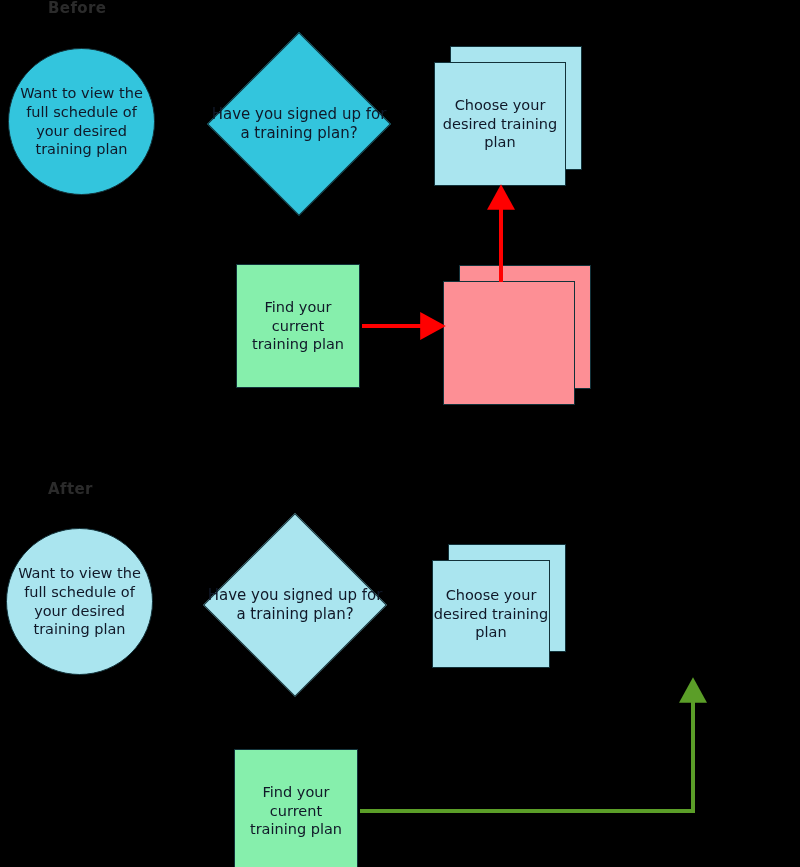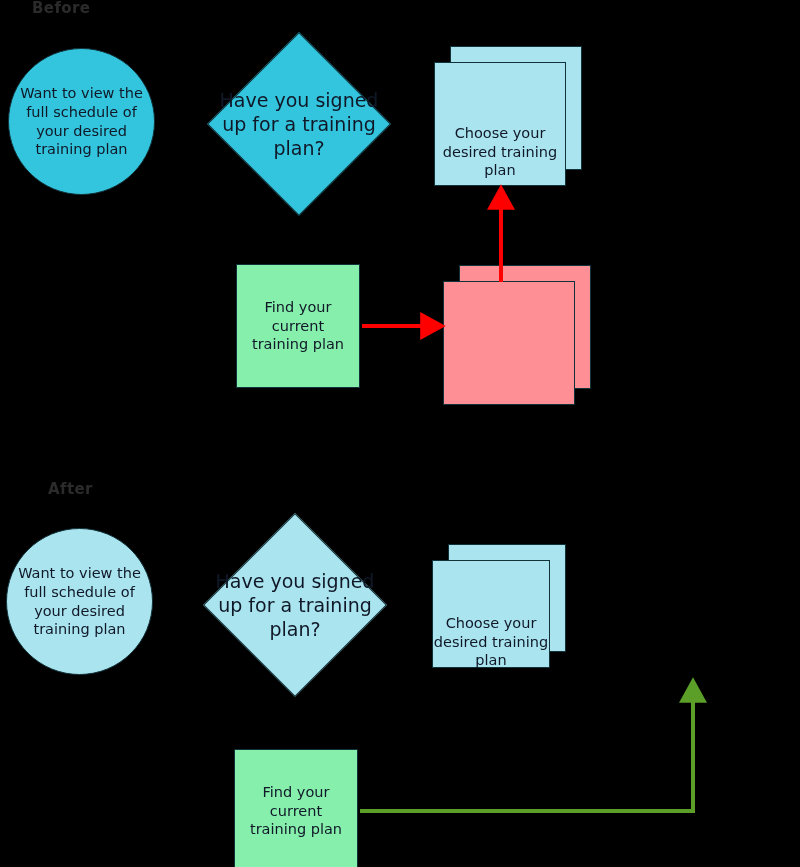--- a/index.html
+++ b/index.html
@@ -35,7 +35,7 @@
     line-height: 1;
     user-select: none;
   }
-  #title-before { left: 32px; top: 1px; }
+  #title-before { left: 48px; top: 1px; }
   #title-after  { left: 48px; top: 482px; }
 
   

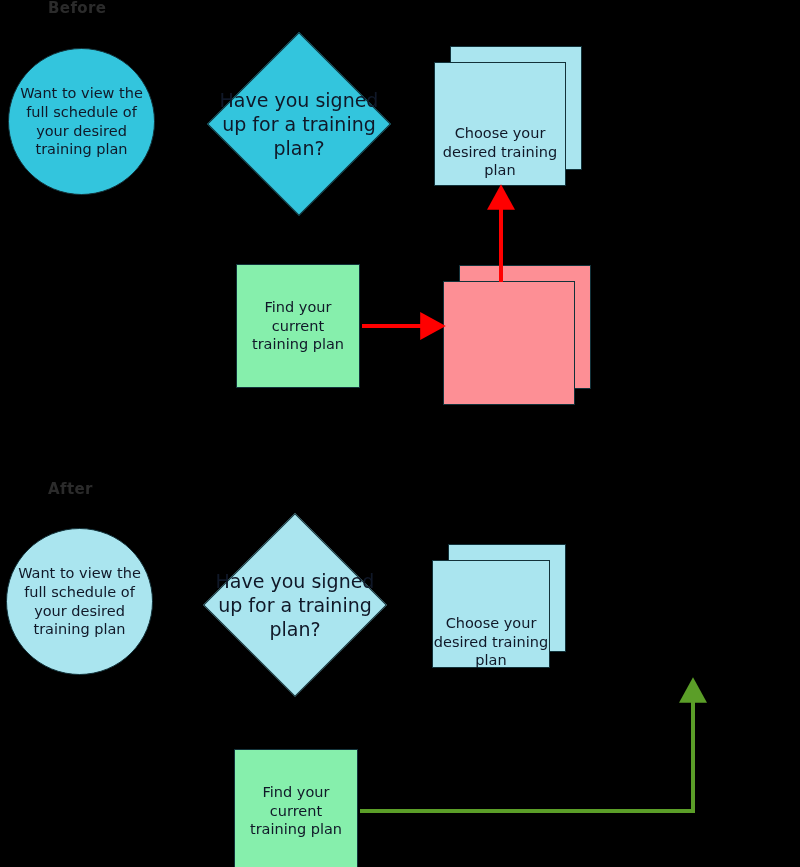--- a/index.html
+++ b/index.html
@@ -84,7 +84,7 @@
     z-index: 4;
     text-align: center;
     color: #101828;
-    font-size: 19px;
+    font-size: 15px;
     line-height: 1.28;
     font-family: "DejaVu Sans", "Liberation Sans", sans-serif;
   }

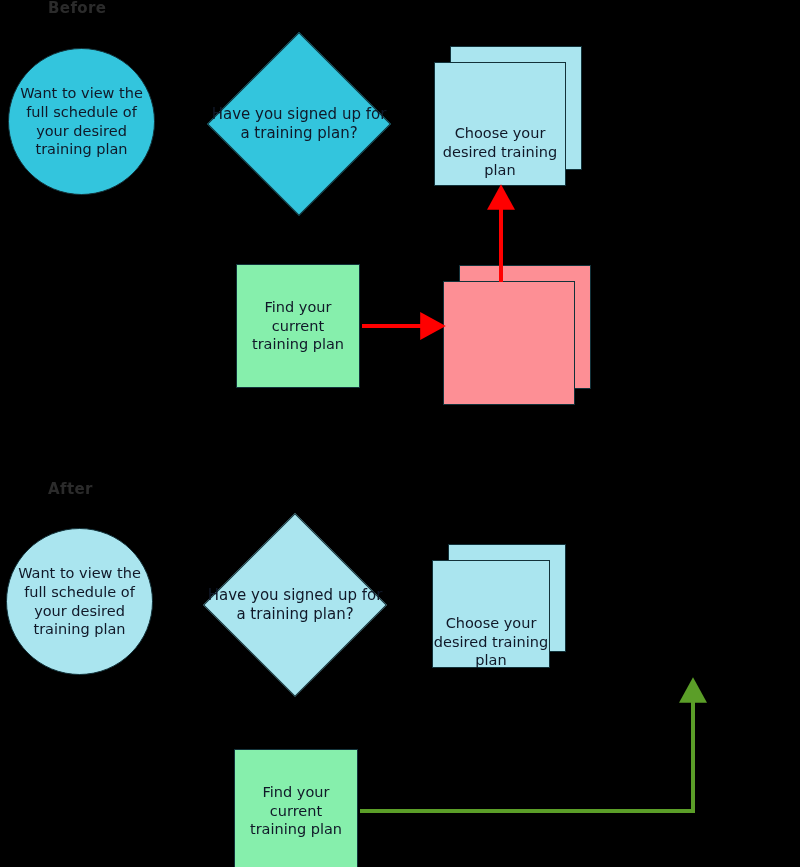--- a/index.html
+++ b/index.html
@@ -119,7 +119,6 @@
     font-size: 14.5px;
     line-height: 1.28;
     font-family: "DejaVu Sans", "Liberation Sans", sans-serif;
-    margin-top: 28px;
   }
 
   

